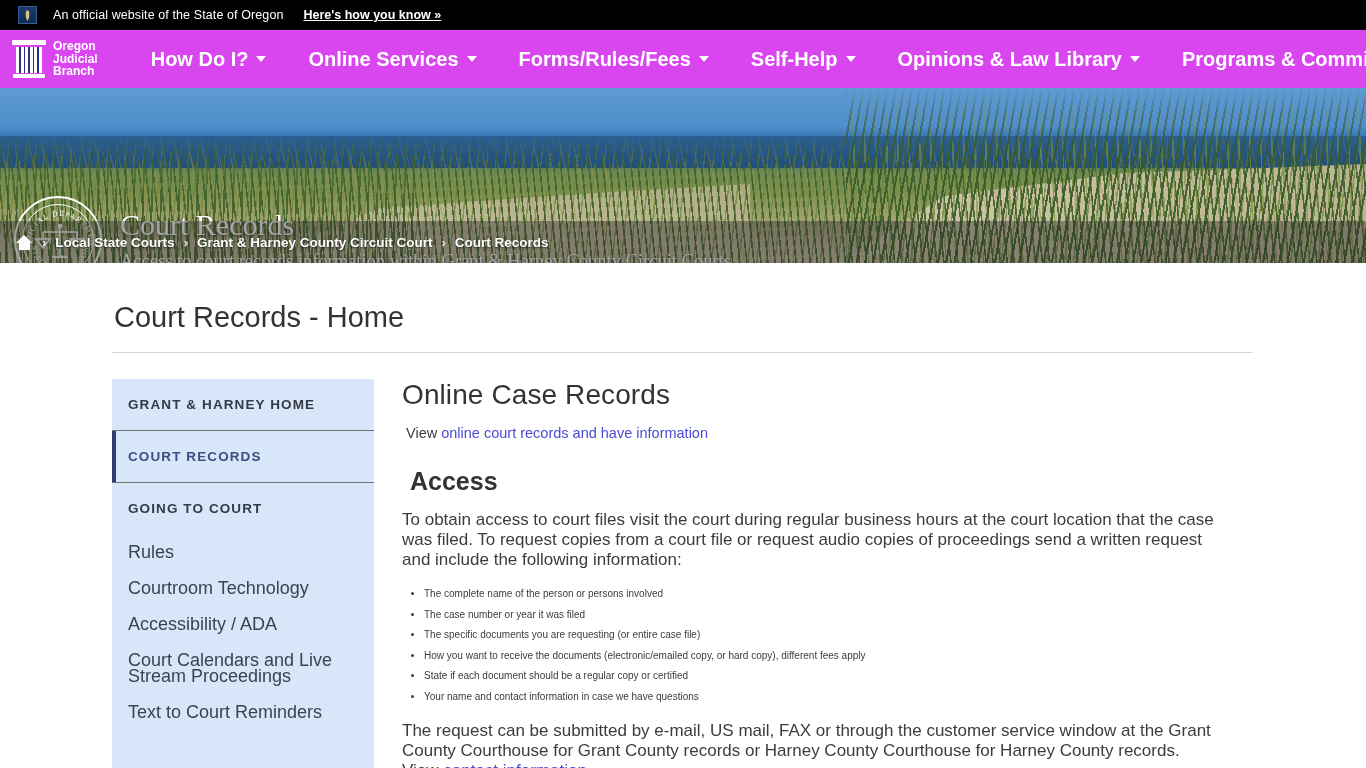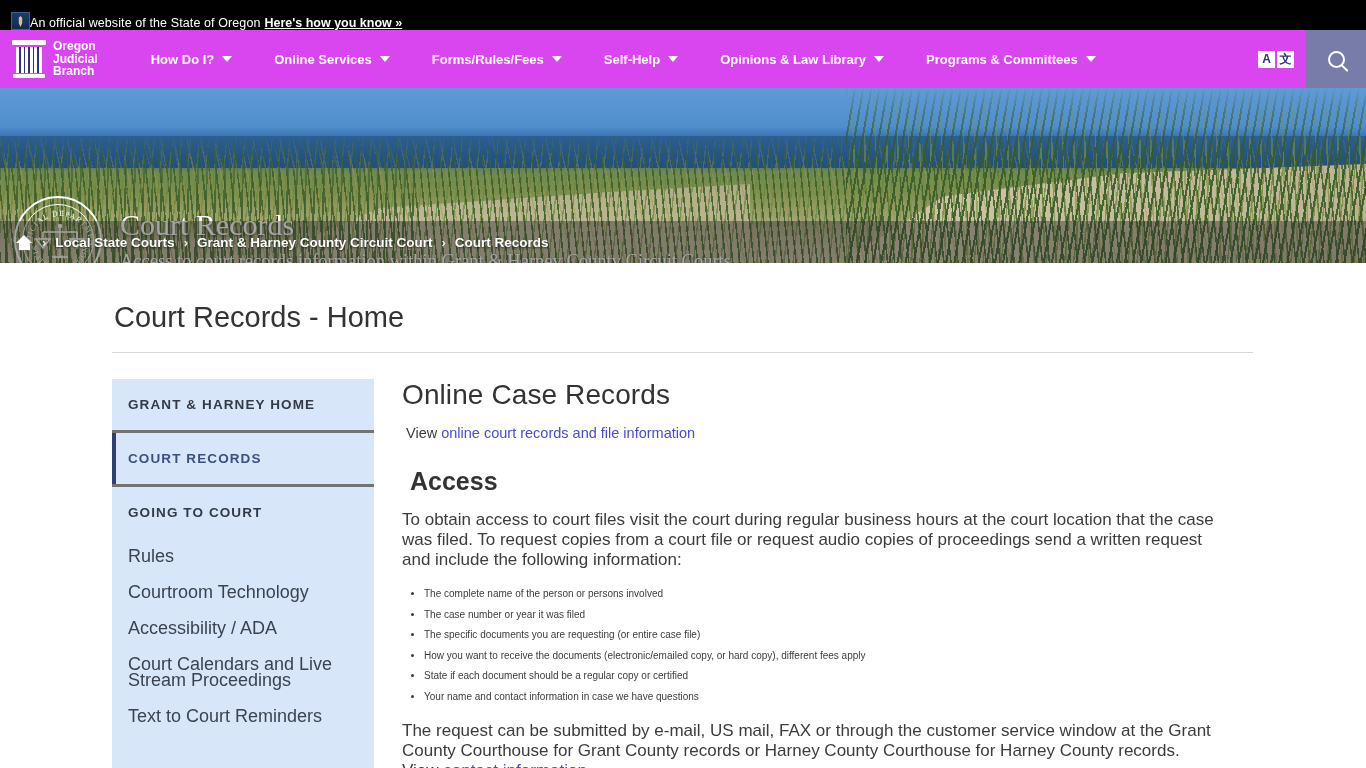--- a/index.html
+++ b/index.html
@@ -16,9 +16,9 @@
     height: 30px;
     background: #000000;
     display: flex;
-    align-items: flex-end;
-    padding-left: 11px;
-    gap: 0;
+    align-items: center;
+    padding-left: 18px;
+    gap: 16px;
   }
   .gov-seal {
     width: 19px; height: 18px;

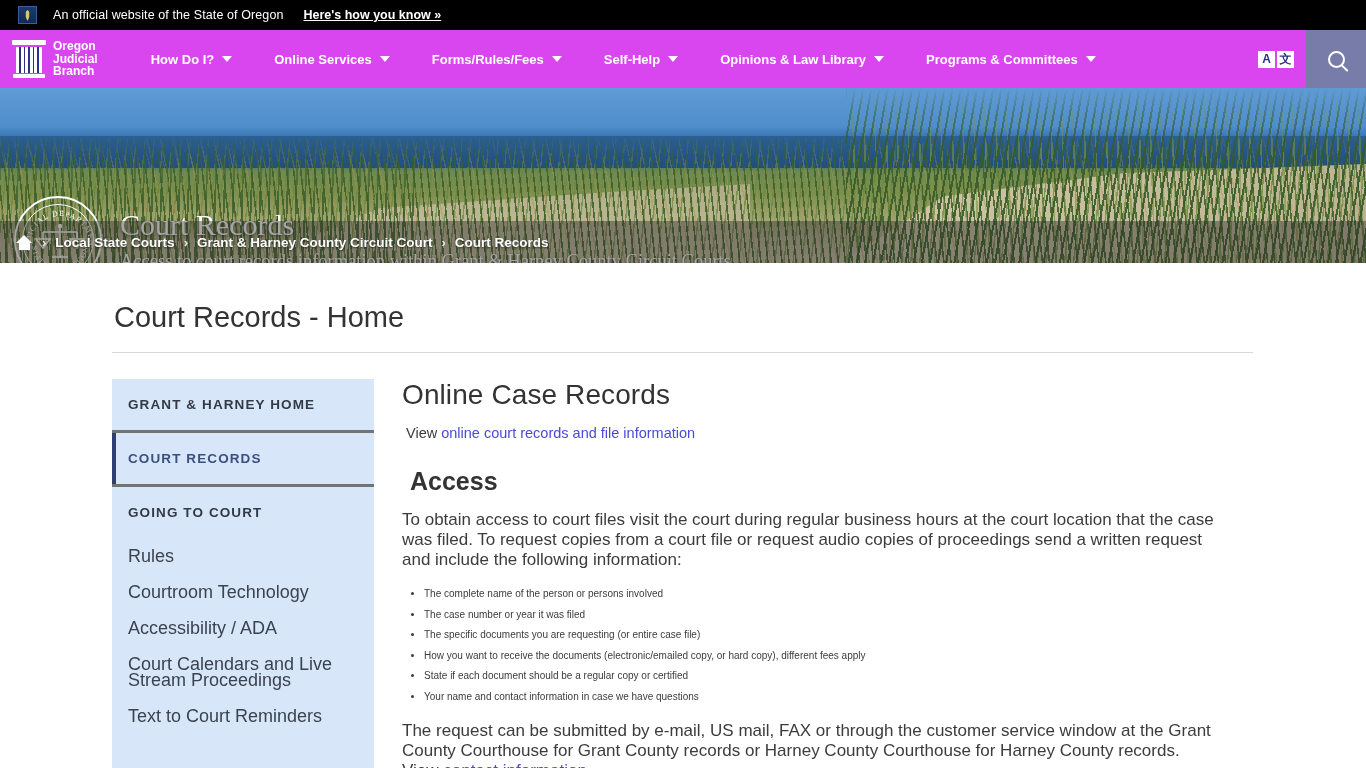--- a/index.html
+++ b/index.html
@@ -102,7 +102,7 @@
   }
   .nav-item {
     color: #ffffff;
-    font-size: 13px;
+    font-size: 20px;
     font-weight: bold;
     padding: 0 21px;
     height: 58px;

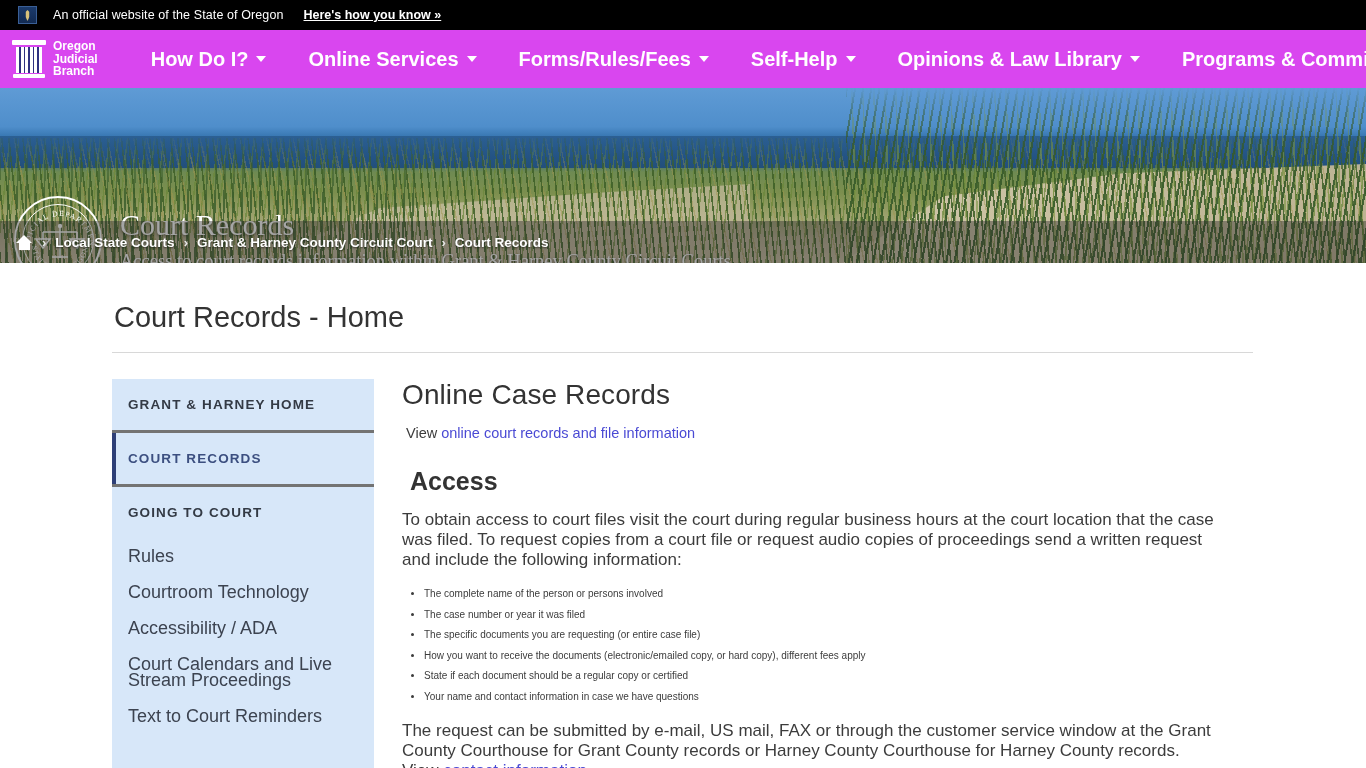--- a/index.html
+++ b/index.html
@@ -369,7 +369,7 @@
     padding-bottom: 10px;
   }
   .side-section {
-    border-bottom: 3px solid #737373;
+    border-bottom: 1px solid #737373;
   }
   .side-heading {
     font-size: 13.5px;

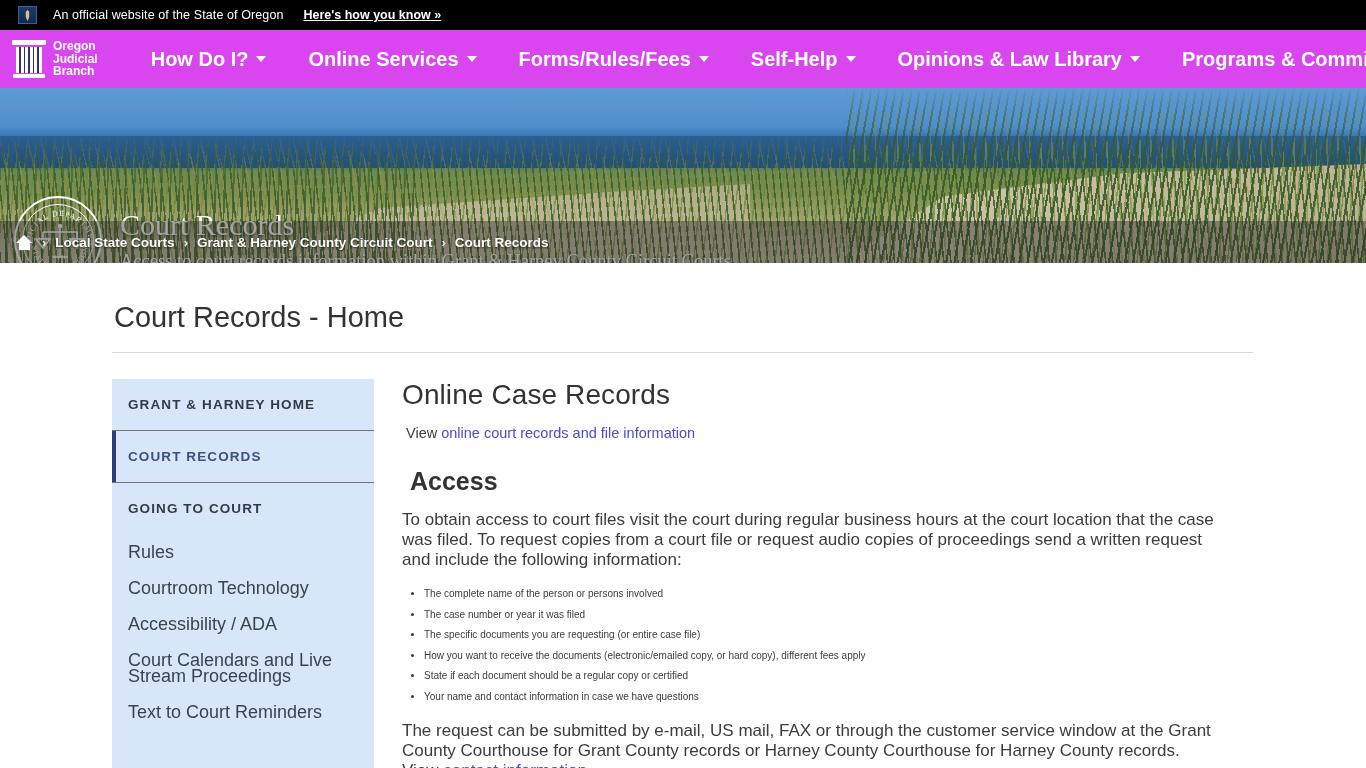--- a/index.html
+++ b/index.html
@@ -580,7 +580,7 @@
 
     <div class="content">
       <h2 class="h-online">Online Case Records</h2>
-      <p class="lead-line"><span>View </span><a class="inline">online court records and file information</a></p>
+      <p class="lead-line"><span>View </span><a class="inline">online court records and have information</a></p>
 
       <h2 class="h-sec">Access</h2>
       <p class="para">To obtain access to court files visit the court during regular business hours at the court location that the case was filed.  To request copies from a court file or request audio copies of proceedings send a written request and include the following information:</p>

